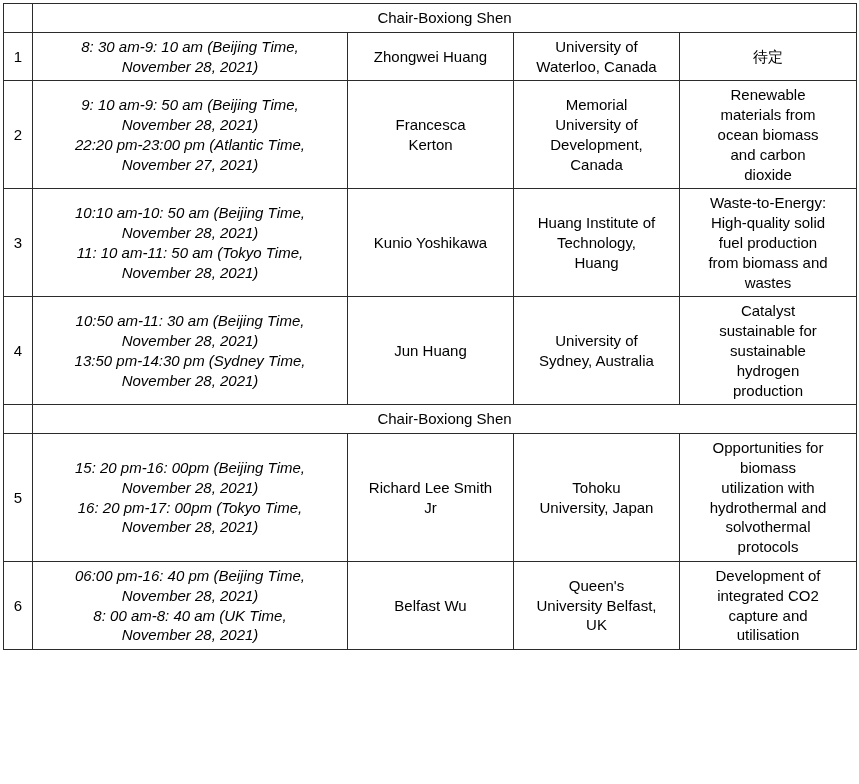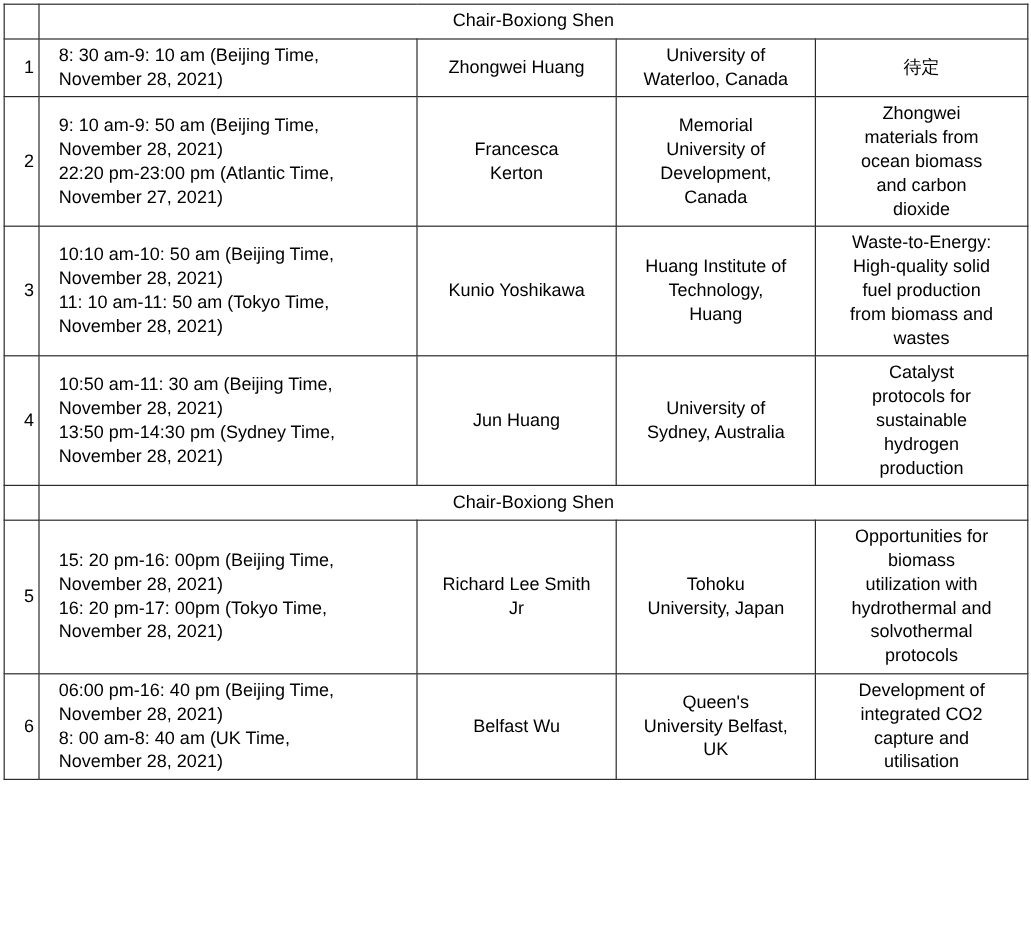--- a/index.html
+++ b/index.html
@@ -22,7 +22,7 @@
   }
   table.schedule td {
     border: 1px solid #2b2b2b;
-    padding: 4px 16px;
+    padding: 4px 0;
     font-size: 15px;
     line-height: 1.32;
     vertical-align: middle;

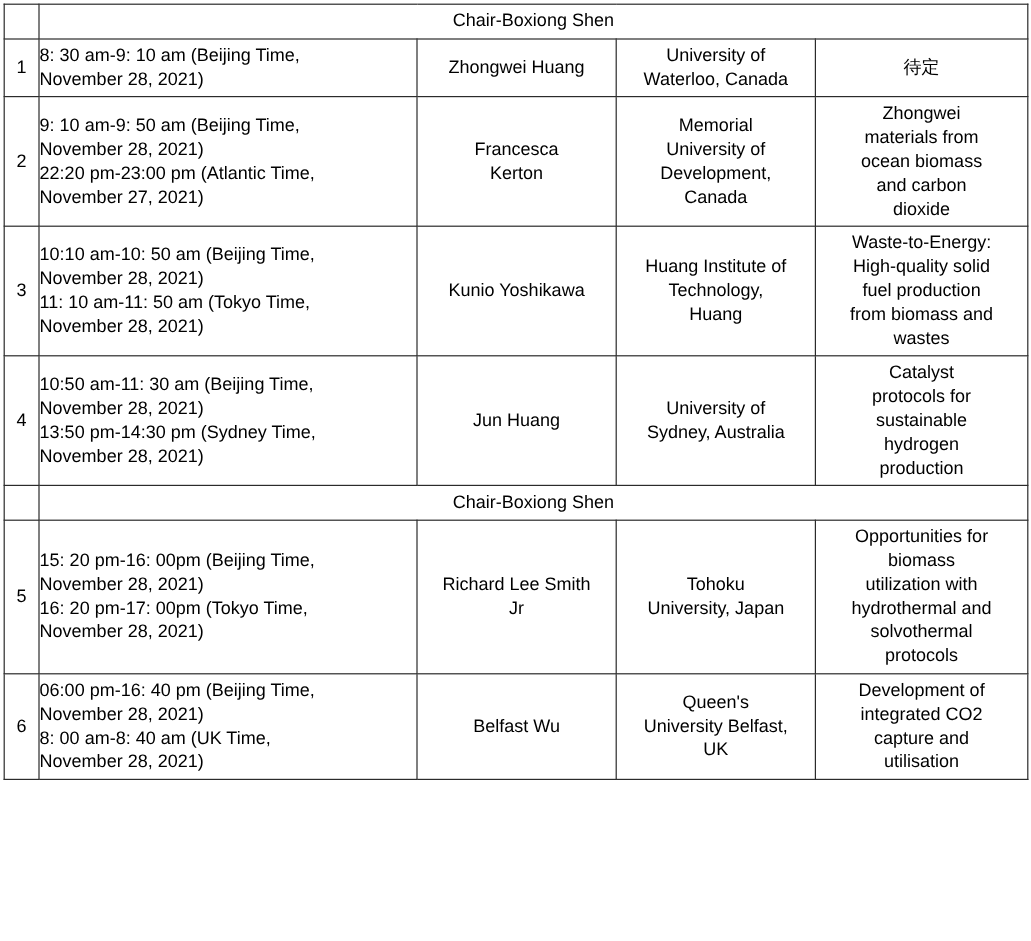--- a/index.html
+++ b/index.html
@@ -40,8 +40,9 @@
     padding: 2px;
   }
   td.time {
-    text-align: left;
+    text-align: center;
     padding-left: 8px;
+    font-style: italic;
   }
   td.center {
     text-align: center;

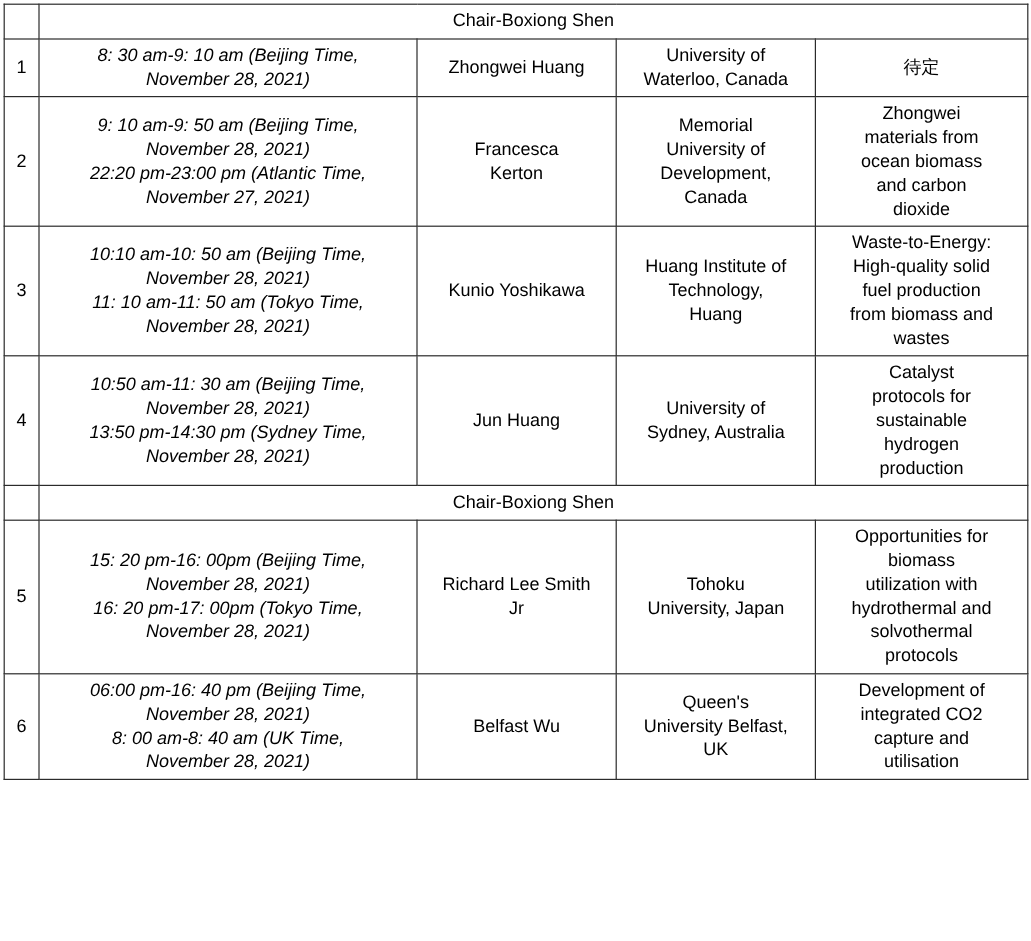--- a/index.html
+++ b/index.html
@@ -109,7 +109,7 @@
           <span class="line">Canada</span>
         </td>
         <td class="center">
-          <span class="line">Zhongwei</span>
+          <span class="line">Renewable</span>
           <span class="line">materials from</span>
           <span class="line">ocean biomass</span>
           <span class="line">and carbon</span>

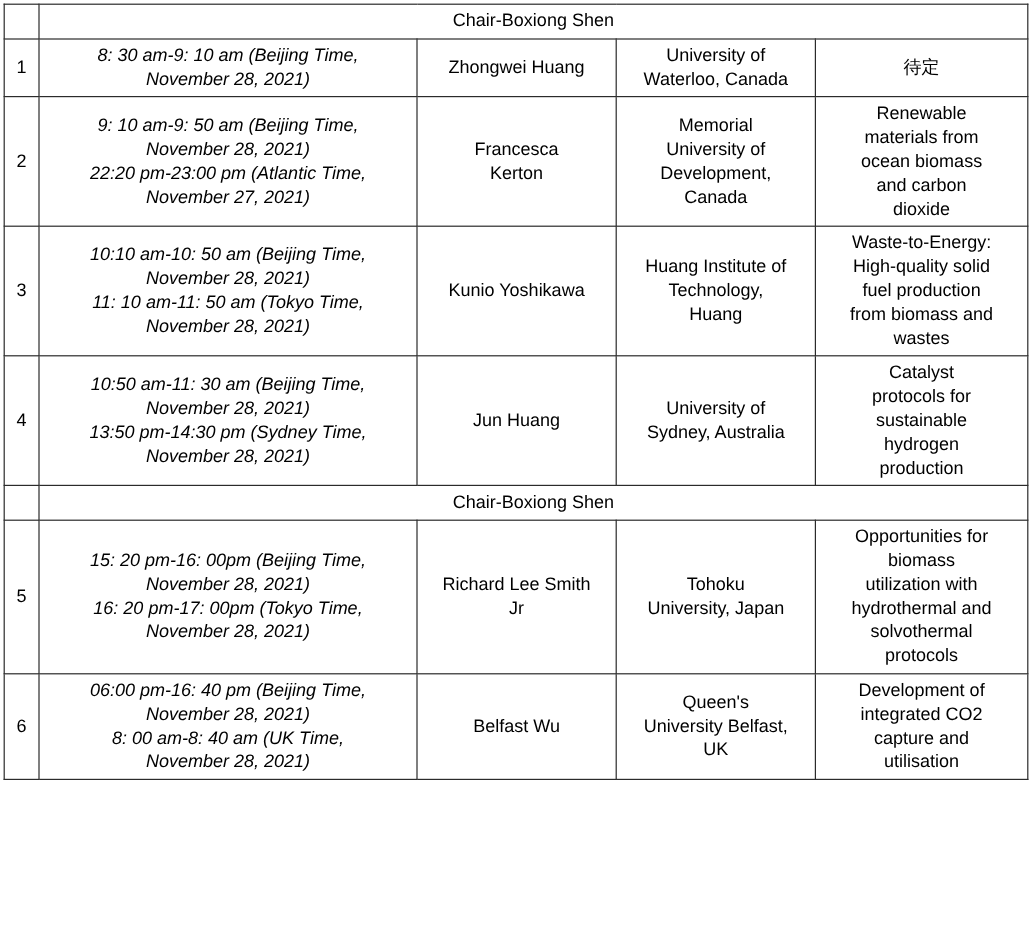--- a/index.html
+++ b/index.html
@@ -157,7 +157,7 @@
         </td>
         <td class="center">
           <span class="line">Catalyst</span>
-          <span class="line">protocols for</span>
+          <span class="line">sustainable for</span>
           <span class="line">sustainable</span>
           <span class="line">hydrogen</span>
           <span class="line">production</span>

